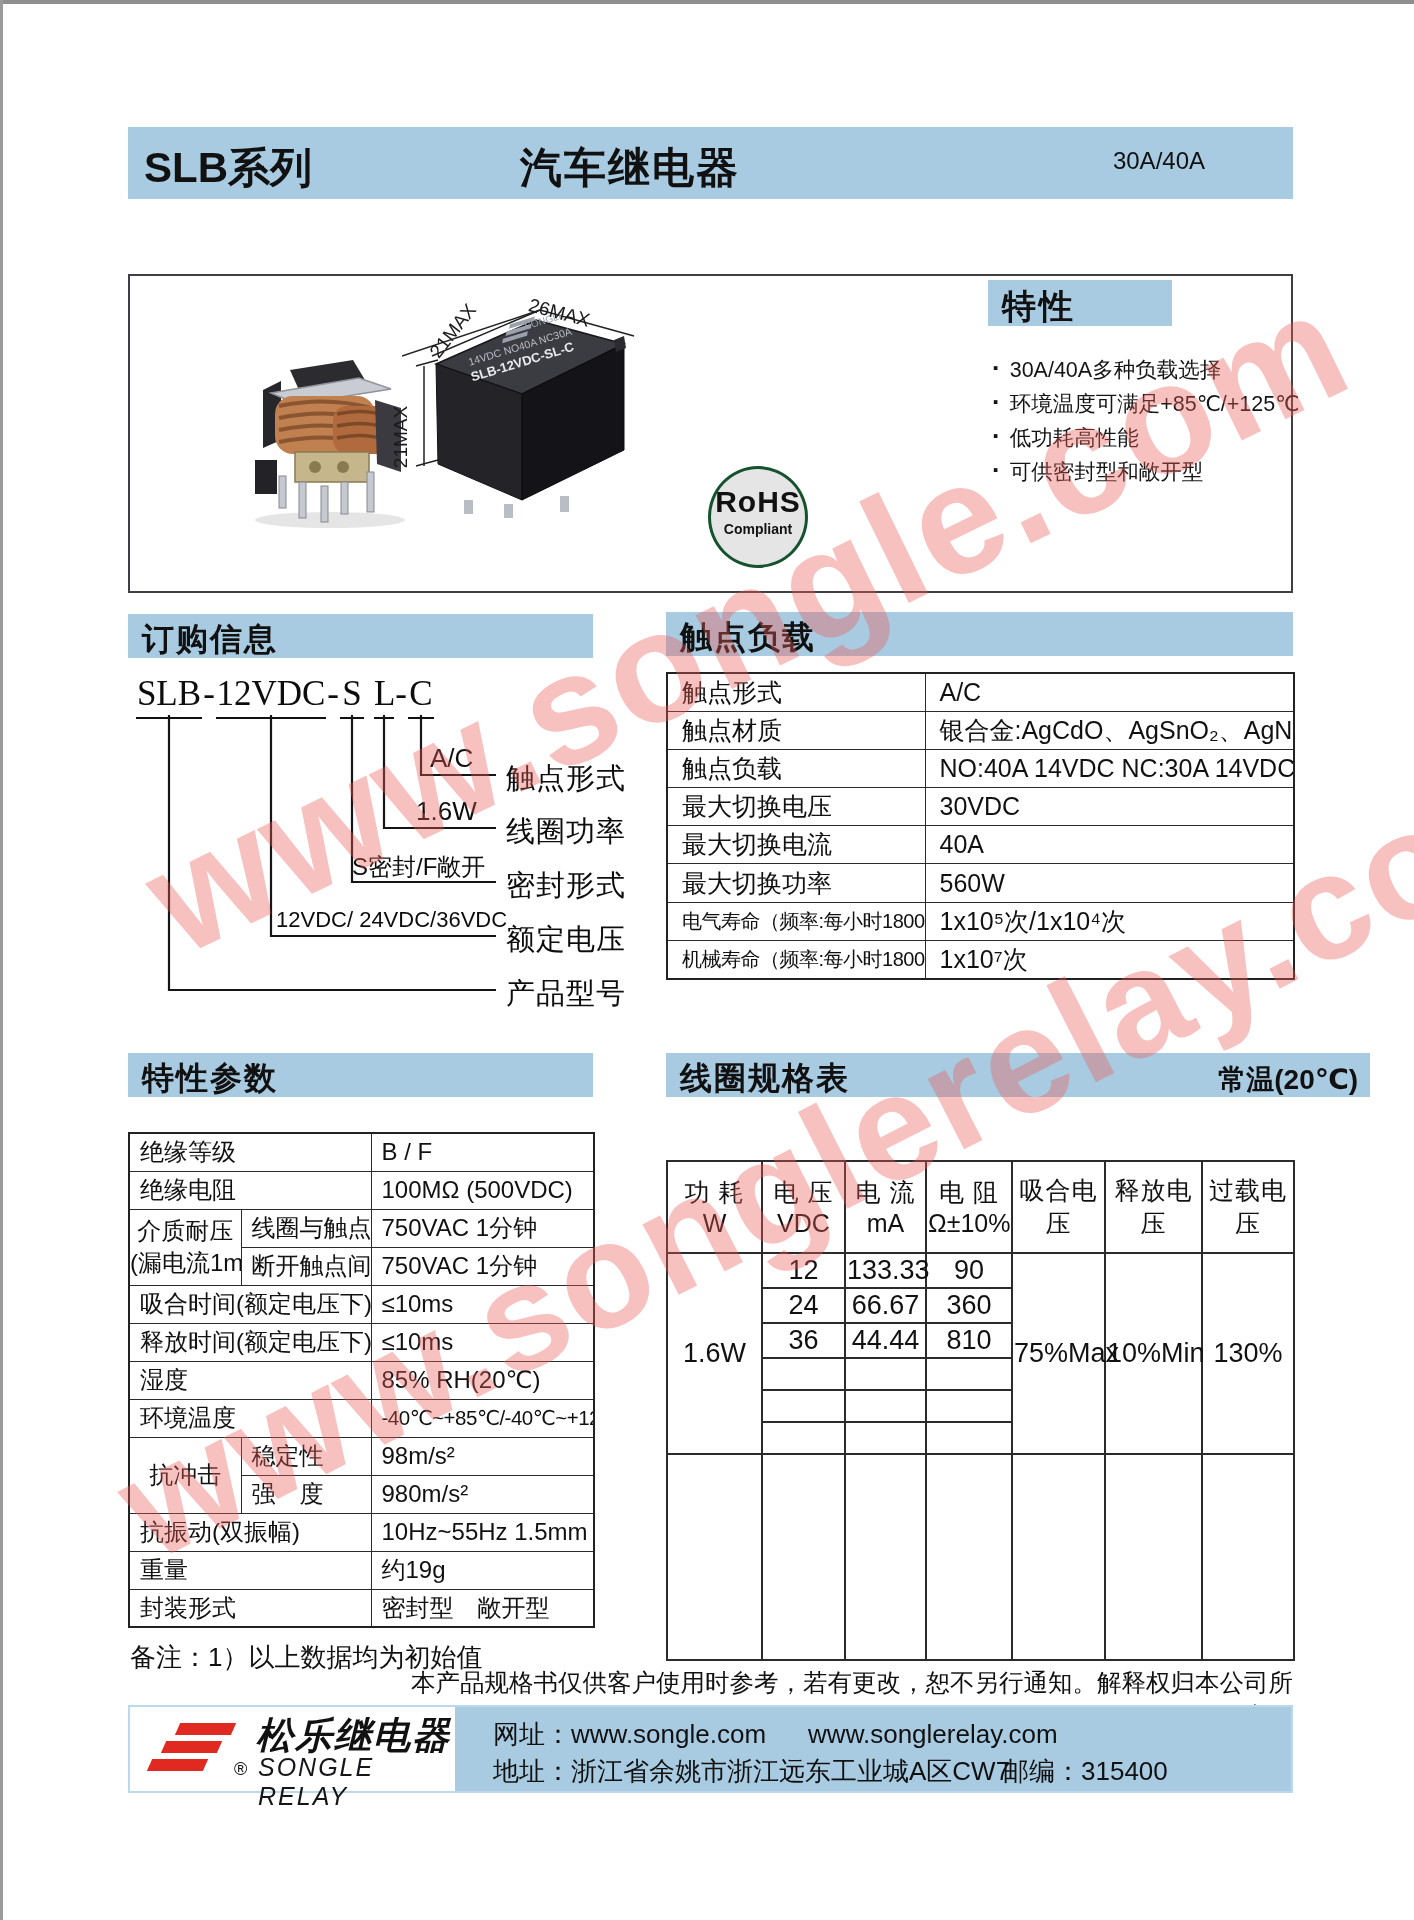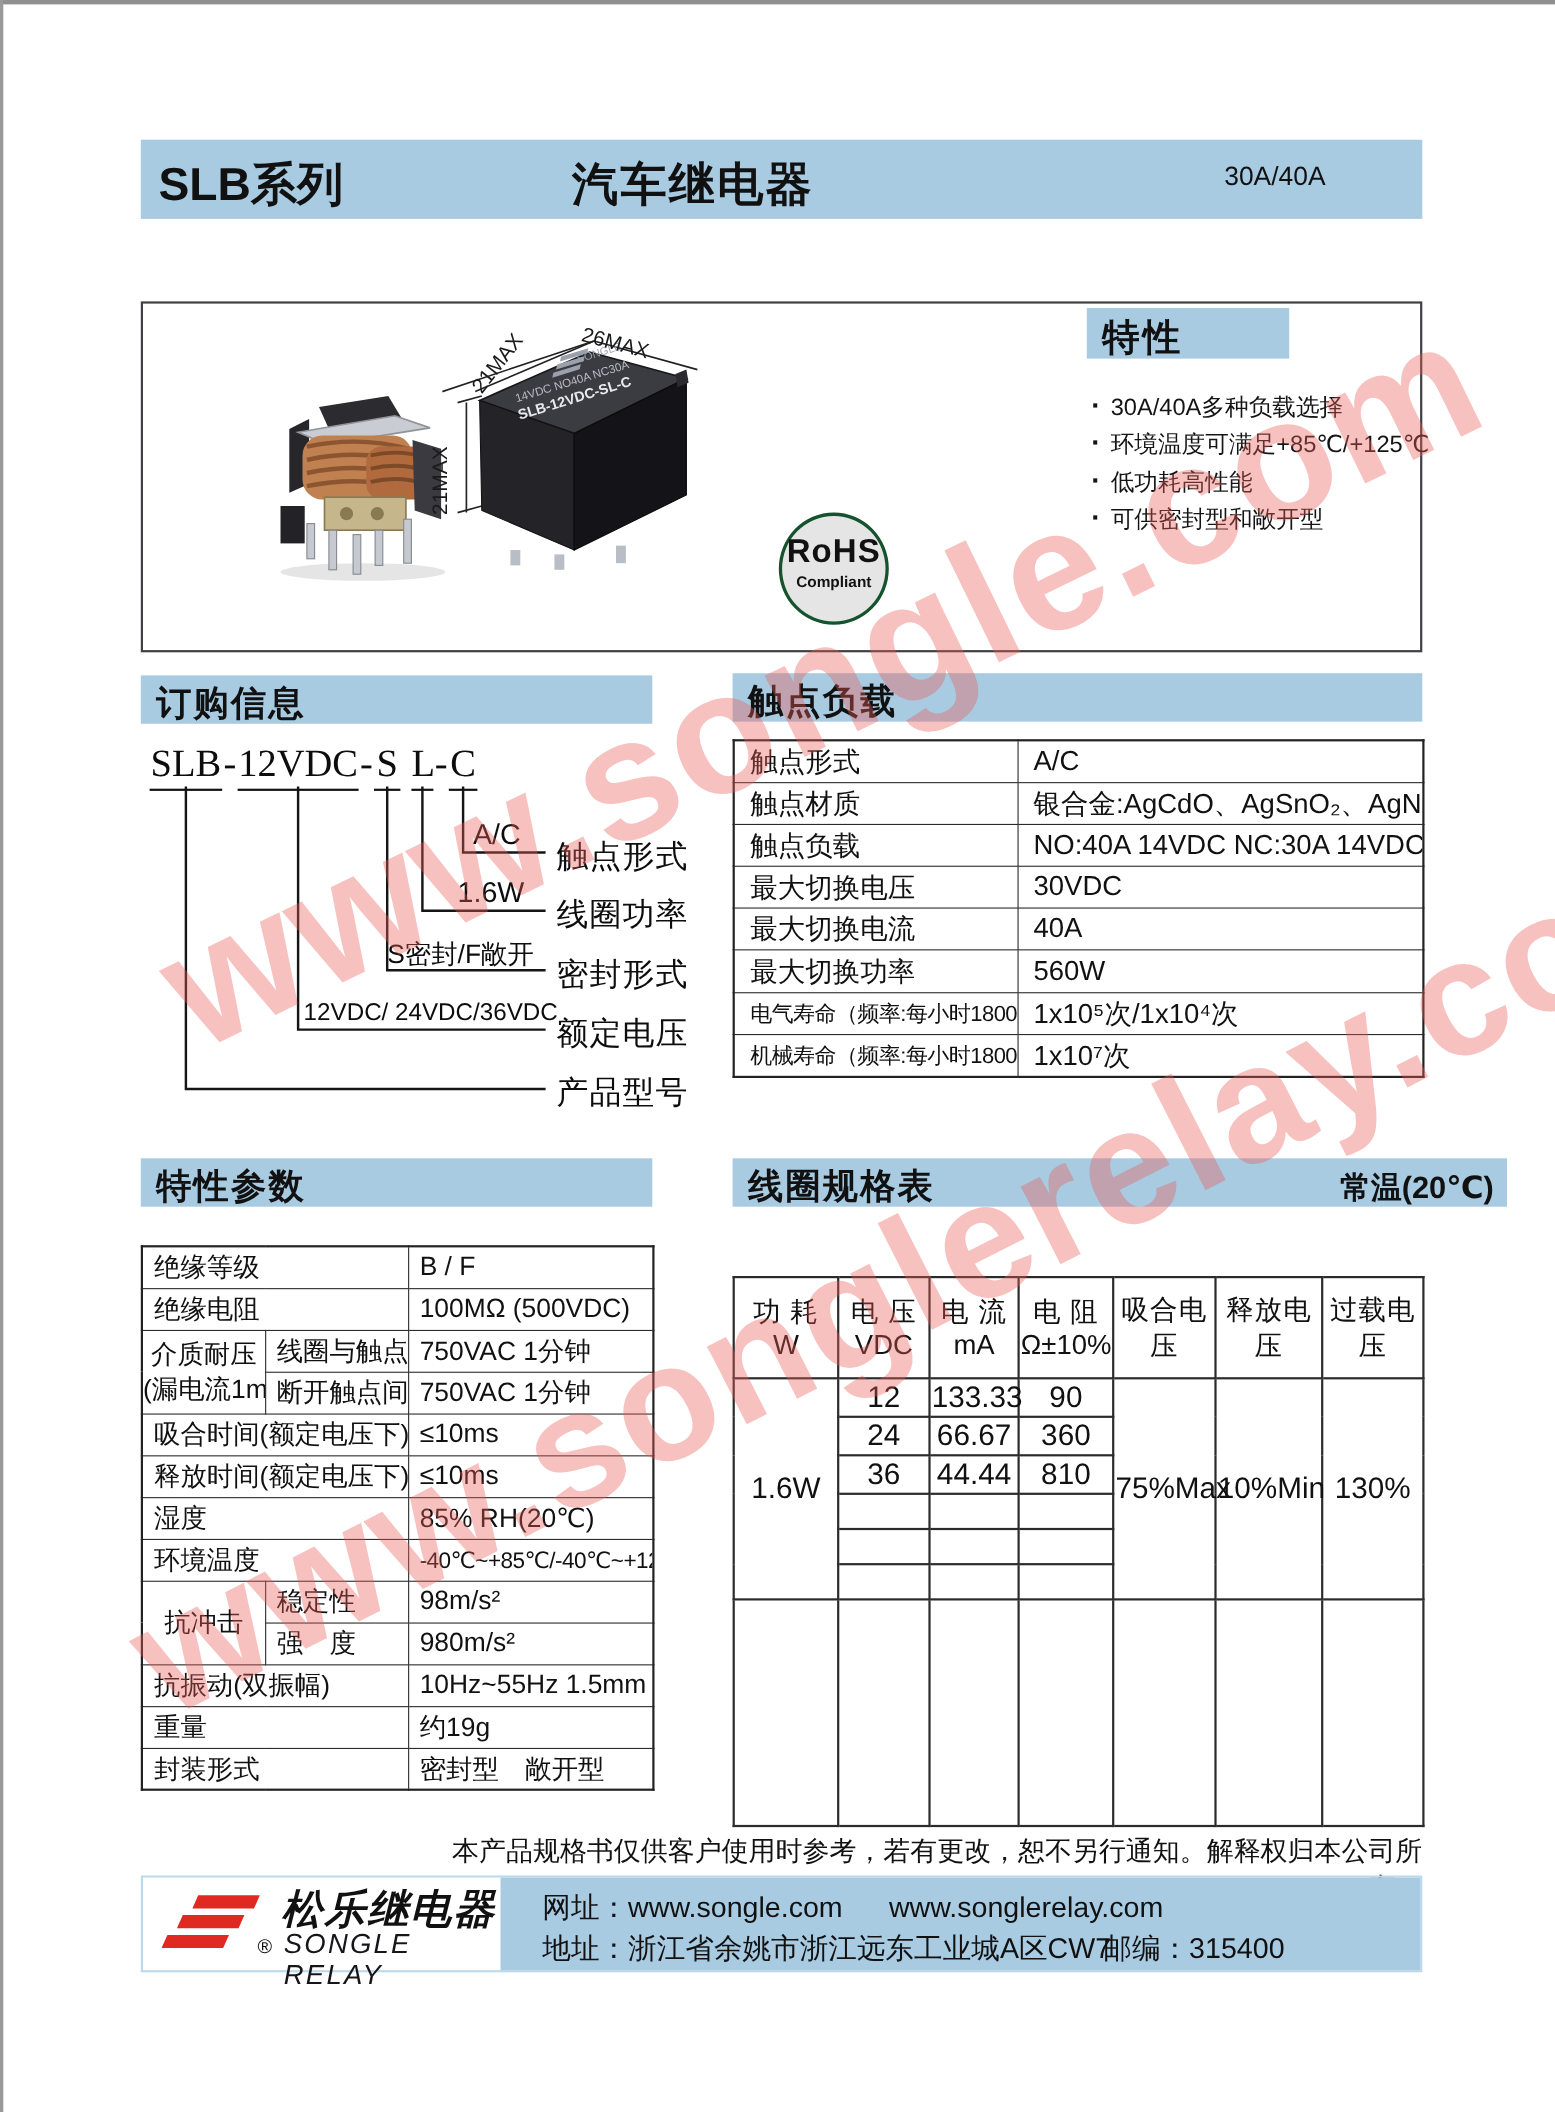--- a/index.html
+++ b/index.html
@@ -318,6 +318,7 @@
         </tr>
   </tbody>
     </table>
+  <div class="pnote">备注：1）以上数据均为初始值</div>
 
   <div class="bluebar secbar-c">
     <span class="tl">线圈规格表</span>

